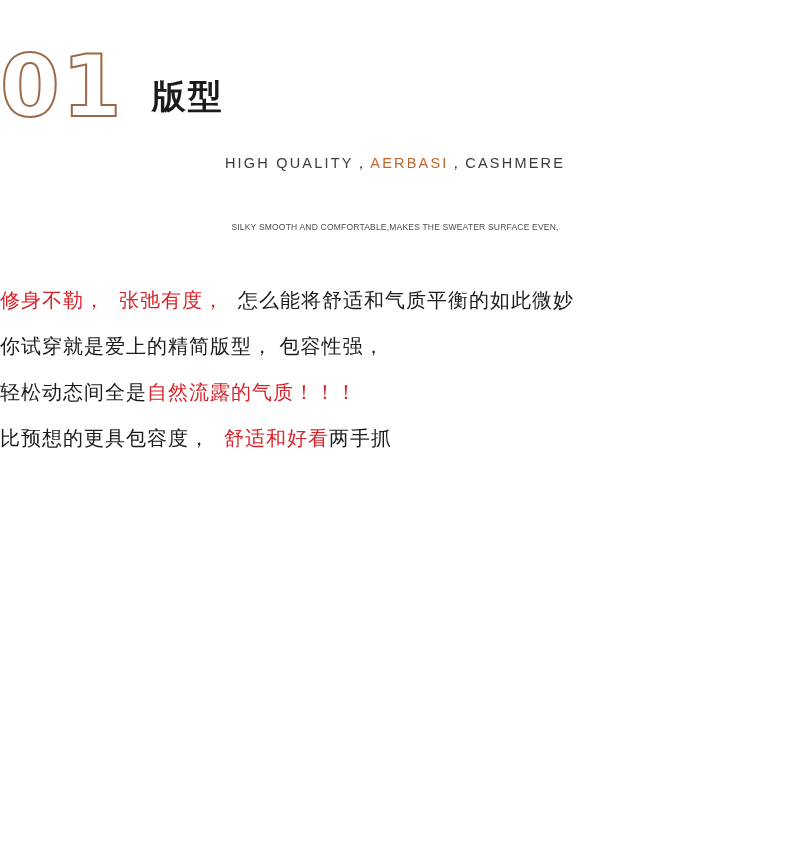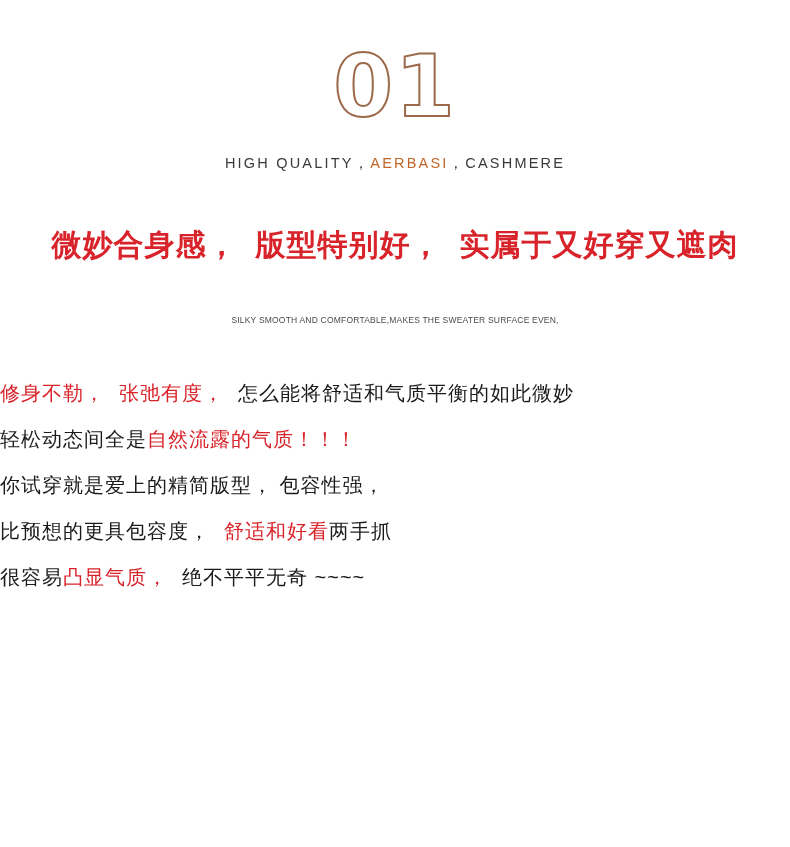--- a/index.html
+++ b/index.html
@@ -26,7 +26,6 @@
     margin-top: 46px;
     display: flex;
     align-items: flex-end;
-    justify-content: center;
     gap: 28px;
   }
   .big-number {

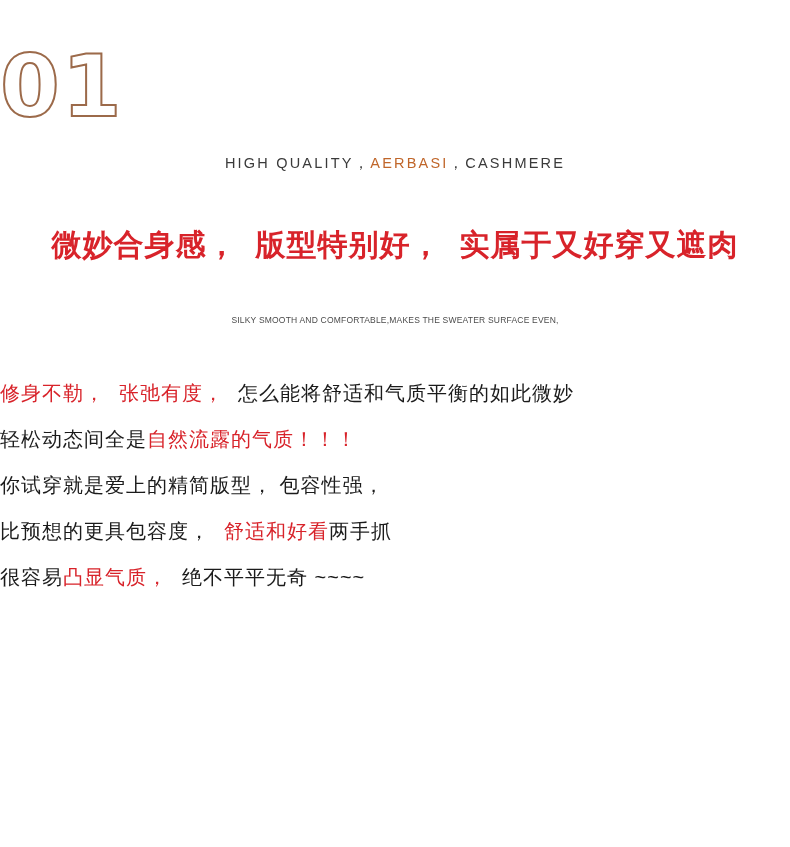--- a/index.html
+++ b/index.html
@@ -110,6 +110,7 @@
 
   <div class="header-block">
     <span class="big-number">01</span>
+    <span class="section-title">版型</span>
   </div>
 
   <div class="eng-sub">

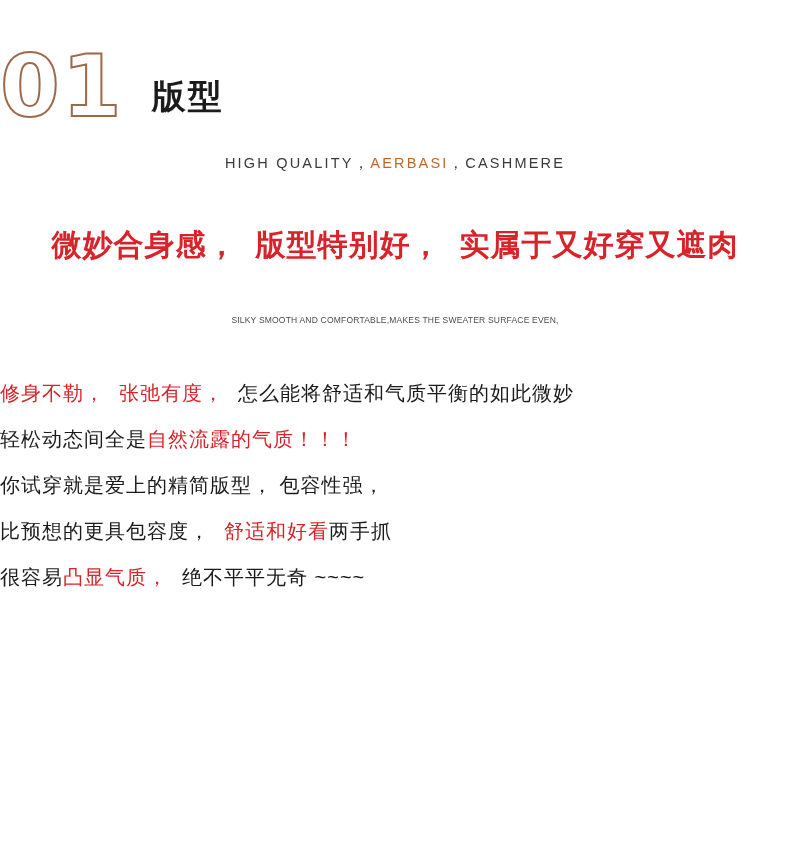--- a/index.html
+++ b/index.html
@@ -117,9 +117,6 @@
     <span>HIGH QUALITY，</span><span class="accent">AERBASI</span><span>，CASHMERE</span>
   </div>
 
-  <div class="headline">
-    <span>微妙合身感，</span><span class="gap"></span><span>版型特别好，</span><span class="gap"></span><span>实属于又好穿又遮肉</span>
-  </div>
 
   <div class="eng-para">
     <div>SILKY SMOOTH AND COMFORTABLE,MAKES THE SWEATER SURFACE EVEN,</div>

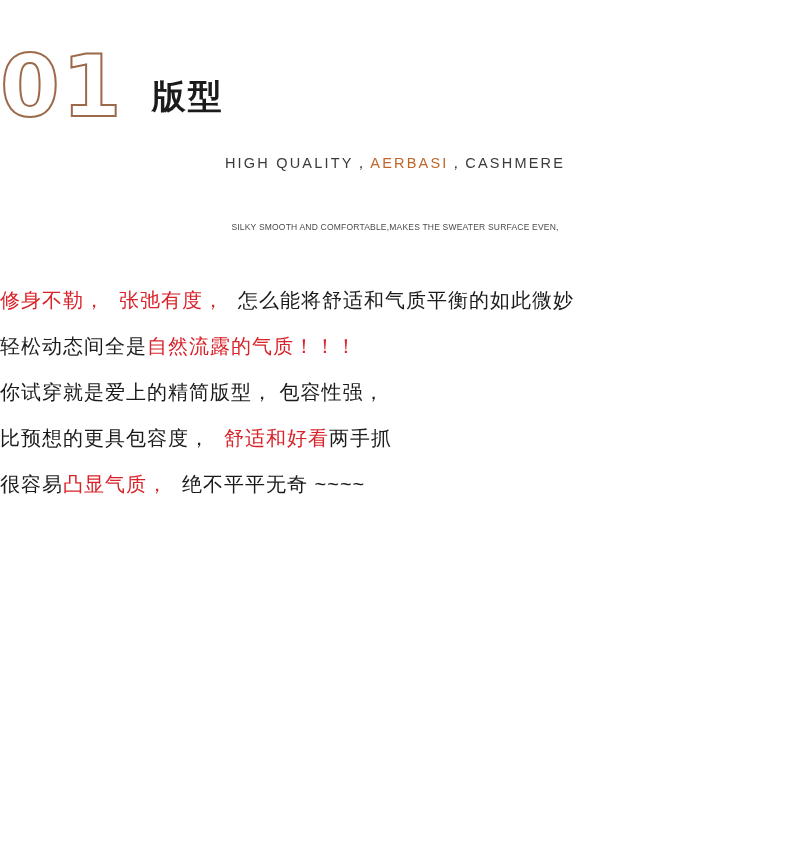--- a/index.html
+++ b/index.html
@@ -126,10 +126,10 @@
     <div class="line">
       <span class="red">修身不勒，</span><span class="sp"></span><span class="red">张弛有度，</span><span class="sp"></span><span>怎么能将舒适和气质平衡的如此微妙</span>
     </div>
+    <div class="line">你试穿就是爱上的精简版型， 包容性强，</div>
     <div class="line">
       <span>轻松动态间全是</span><span class="red">自然流露的气质！！！</span>
     </div>
-    <div class="line">你试穿就是爱上的精简版型， 包容性强，</div>
     <div class="line">
       <span>比预想的更具包容度，</span><span class="sp"></span><span class="red">舒适和好看</span><span>两手抓</span>
     </div>

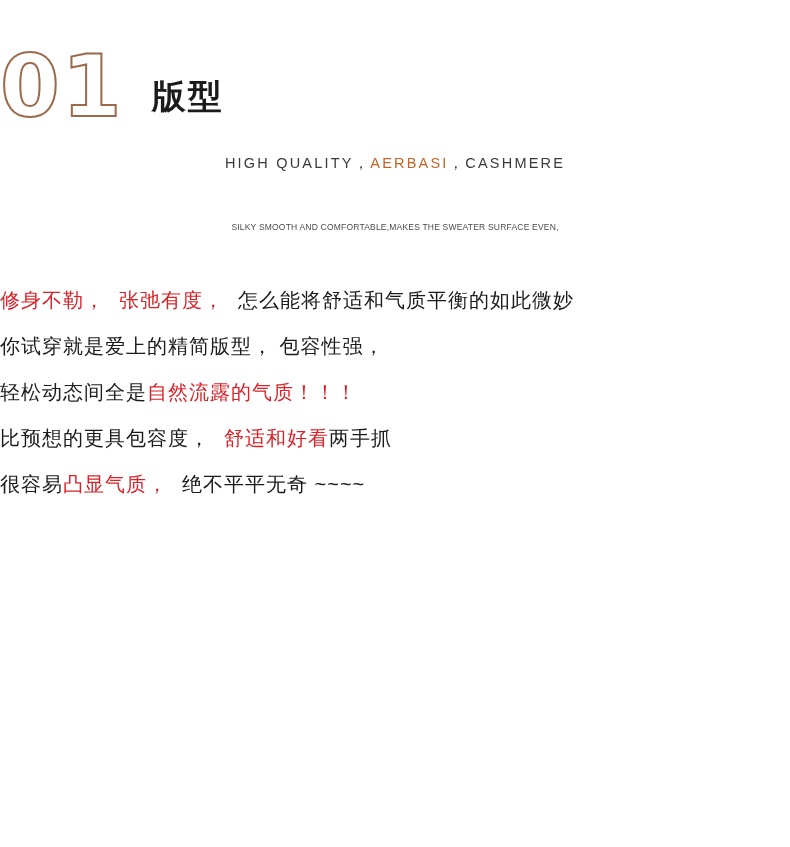--- a/index.html
+++ b/index.html
@@ -133,9 +133,6 @@
     <div class="line">
       <span>比预想的更具包容度，</span><span class="sp"></span><span class="red">舒适和好看</span><span>两手抓</span>
     </div>
-    <div class="line">
-      <span>很容易</span><span class="red">凸显气质，</span><span class="sp"></span><span>绝不平平无奇 ~~~~</span>
-    </div>
   </div>
 
 </div>

